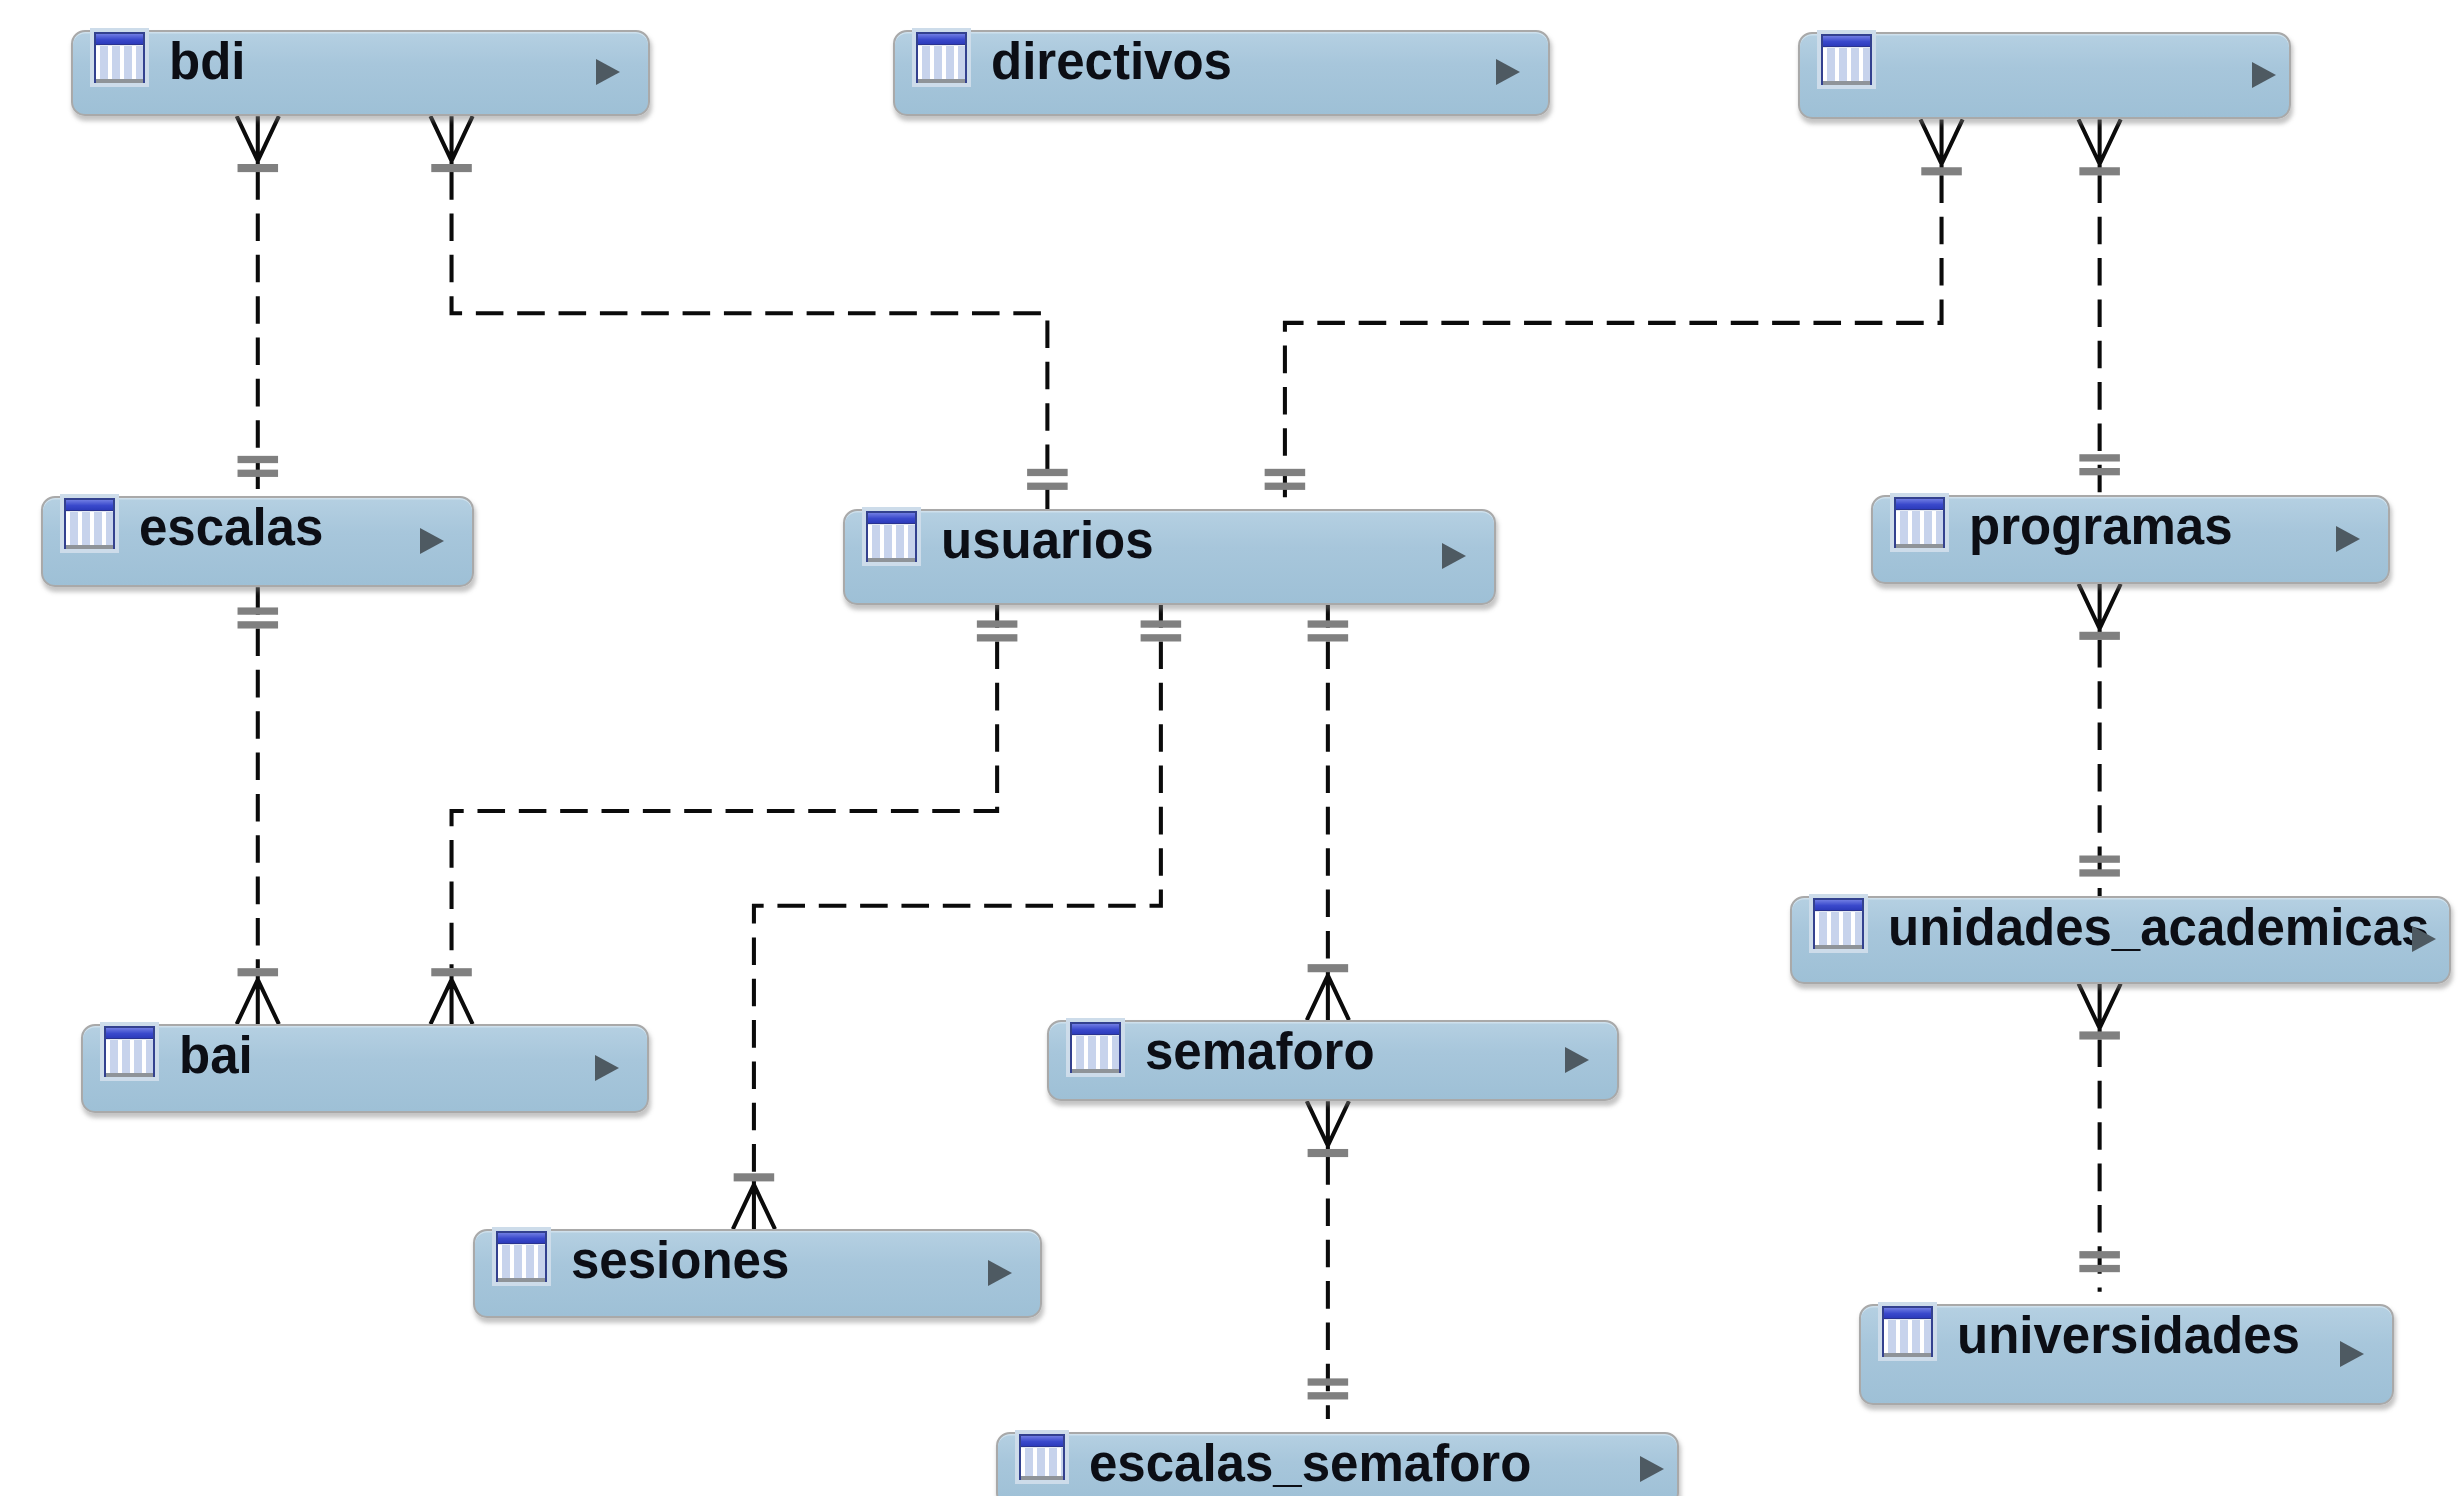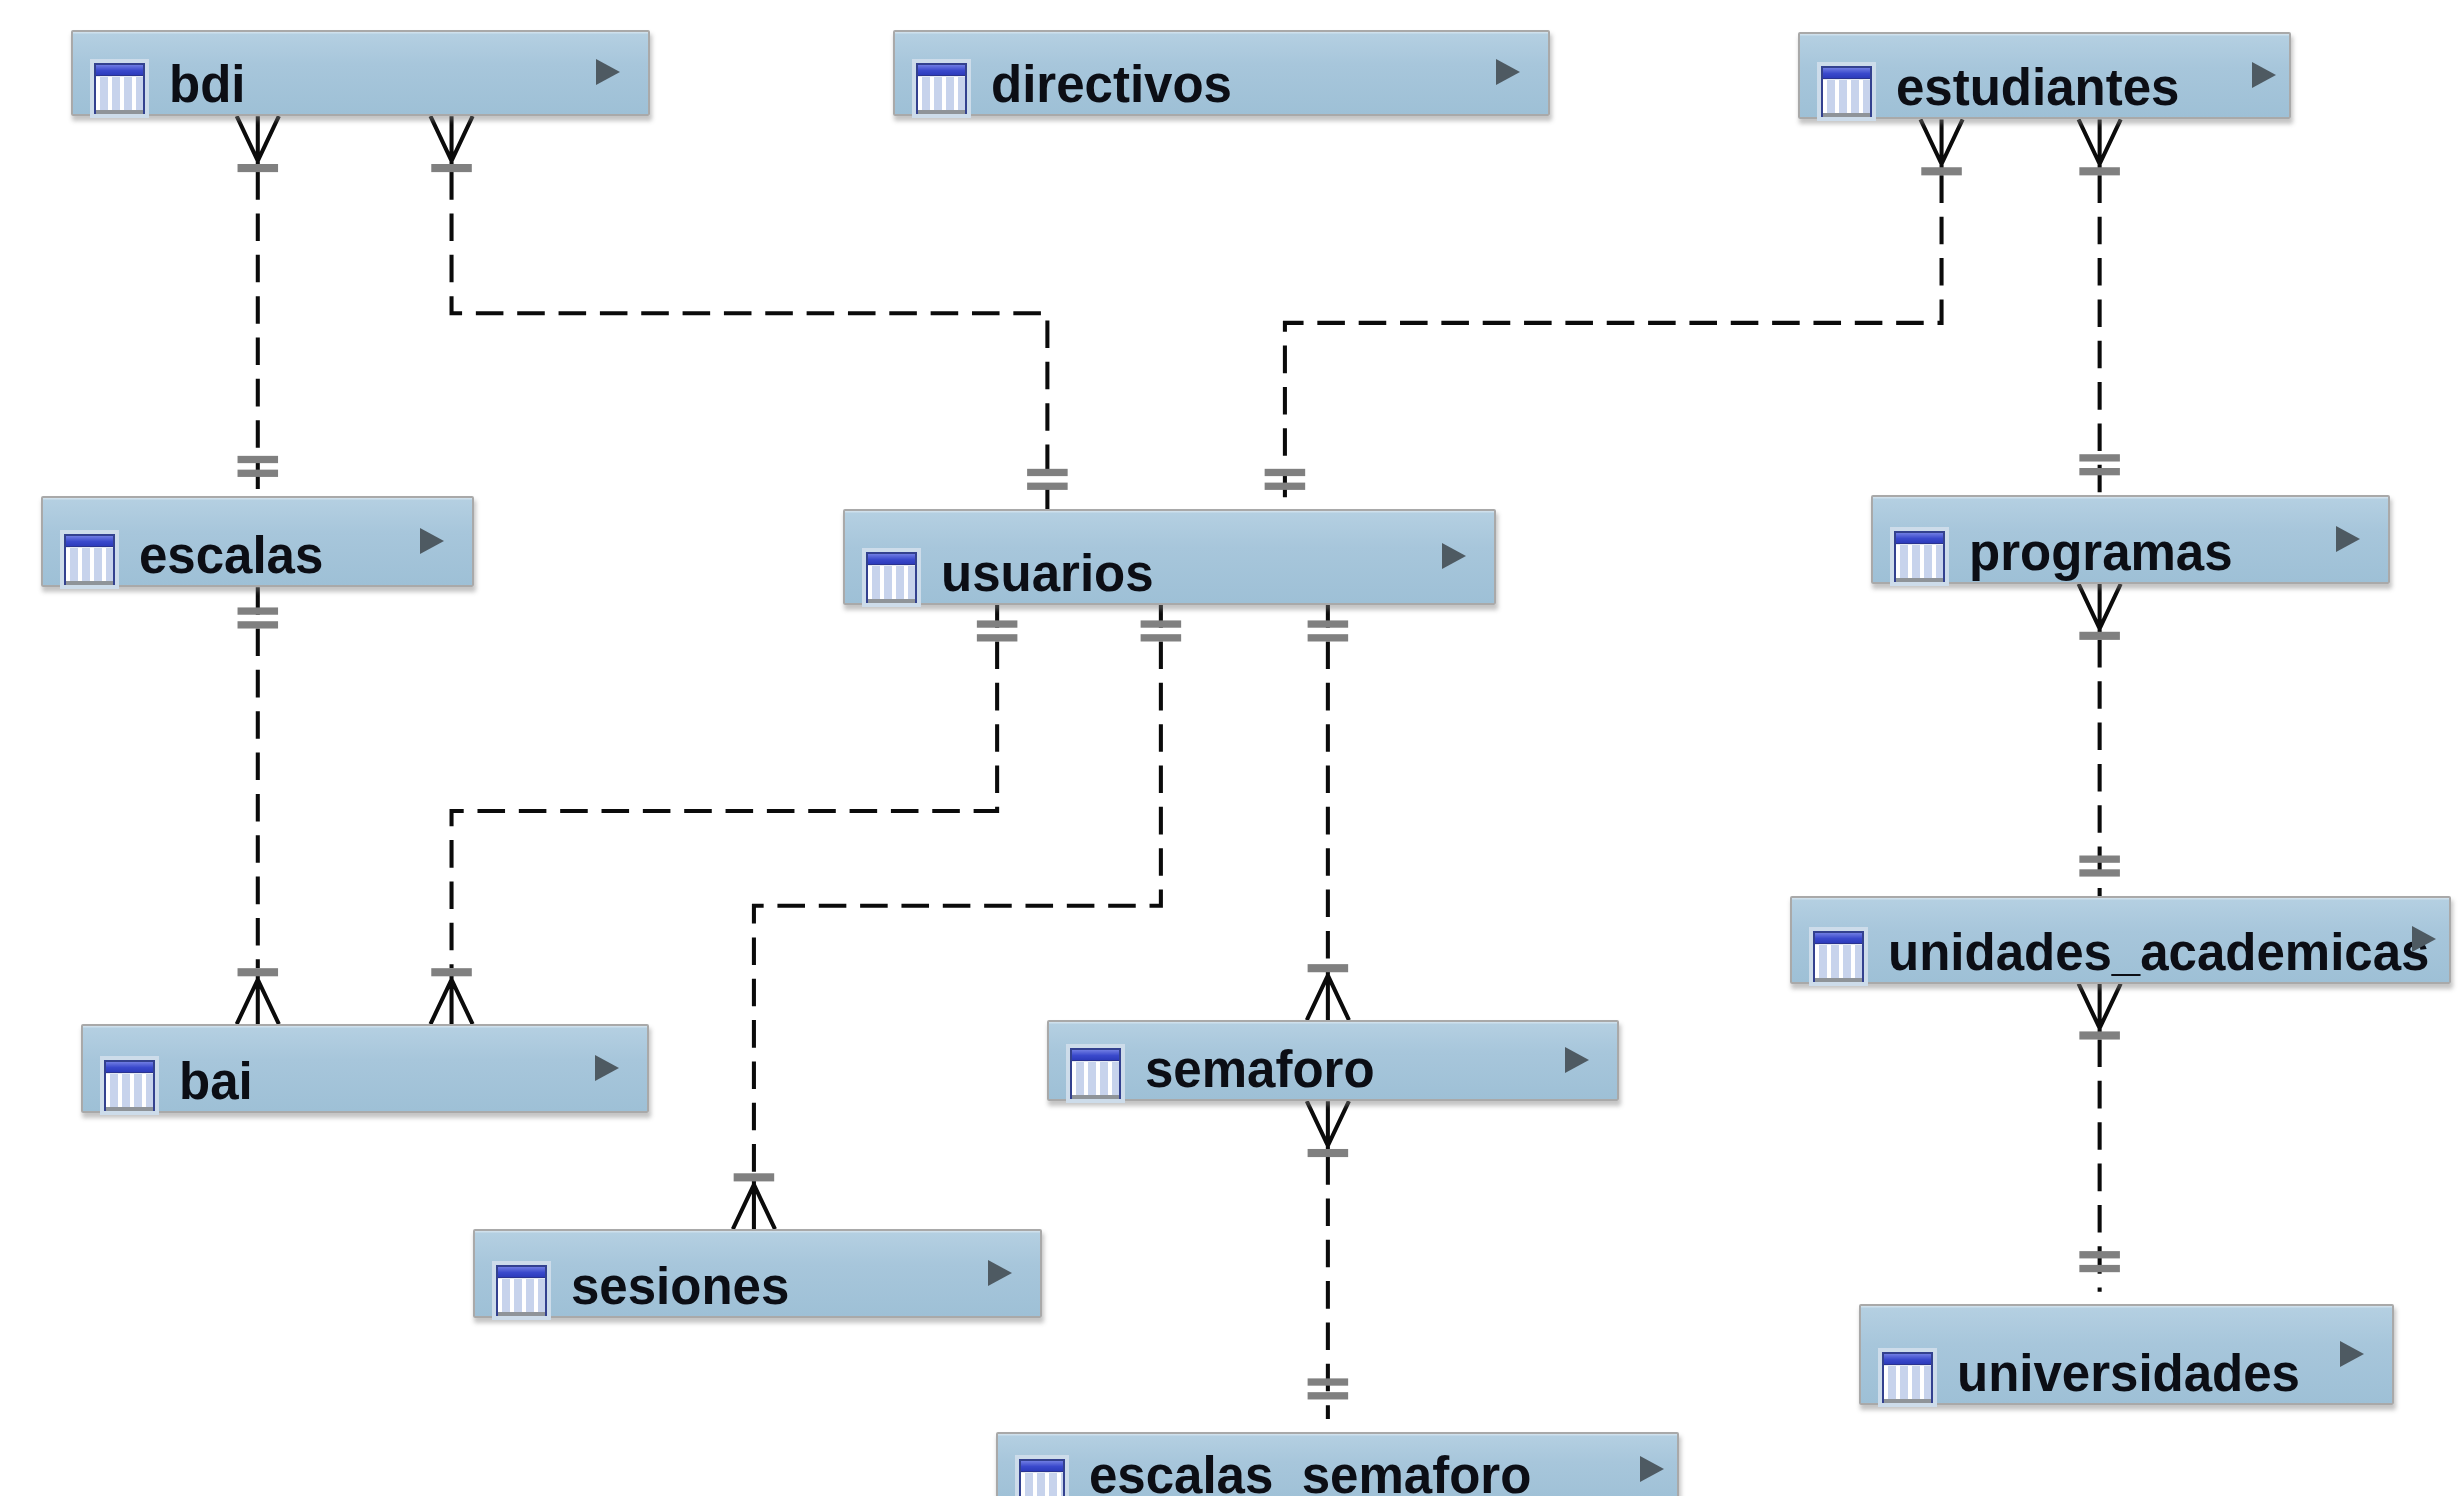--- a/index.html
+++ b/index.html
@@ -15,10 +15,10 @@
     position:absolute;
     box-sizing:border-box;
     border:2.4px solid #a9a9a9;
-    border-radius:2px;
+    border-radius:14px;
     background:linear-gradient(180deg,#b5d0e2 0%,#a7c6db 40%,#9ec0d6 100%);
     box-shadow:1.6px 4.9px 4px rgba(125,125,125,0.45), inset 0 1.6px 0 rgba(255,255,255,0.35);
-    display:flex;align-items:flex-end;
+    display:flex;align-items:flex-start;
   }
   .tbl-icon{
     position:relative;

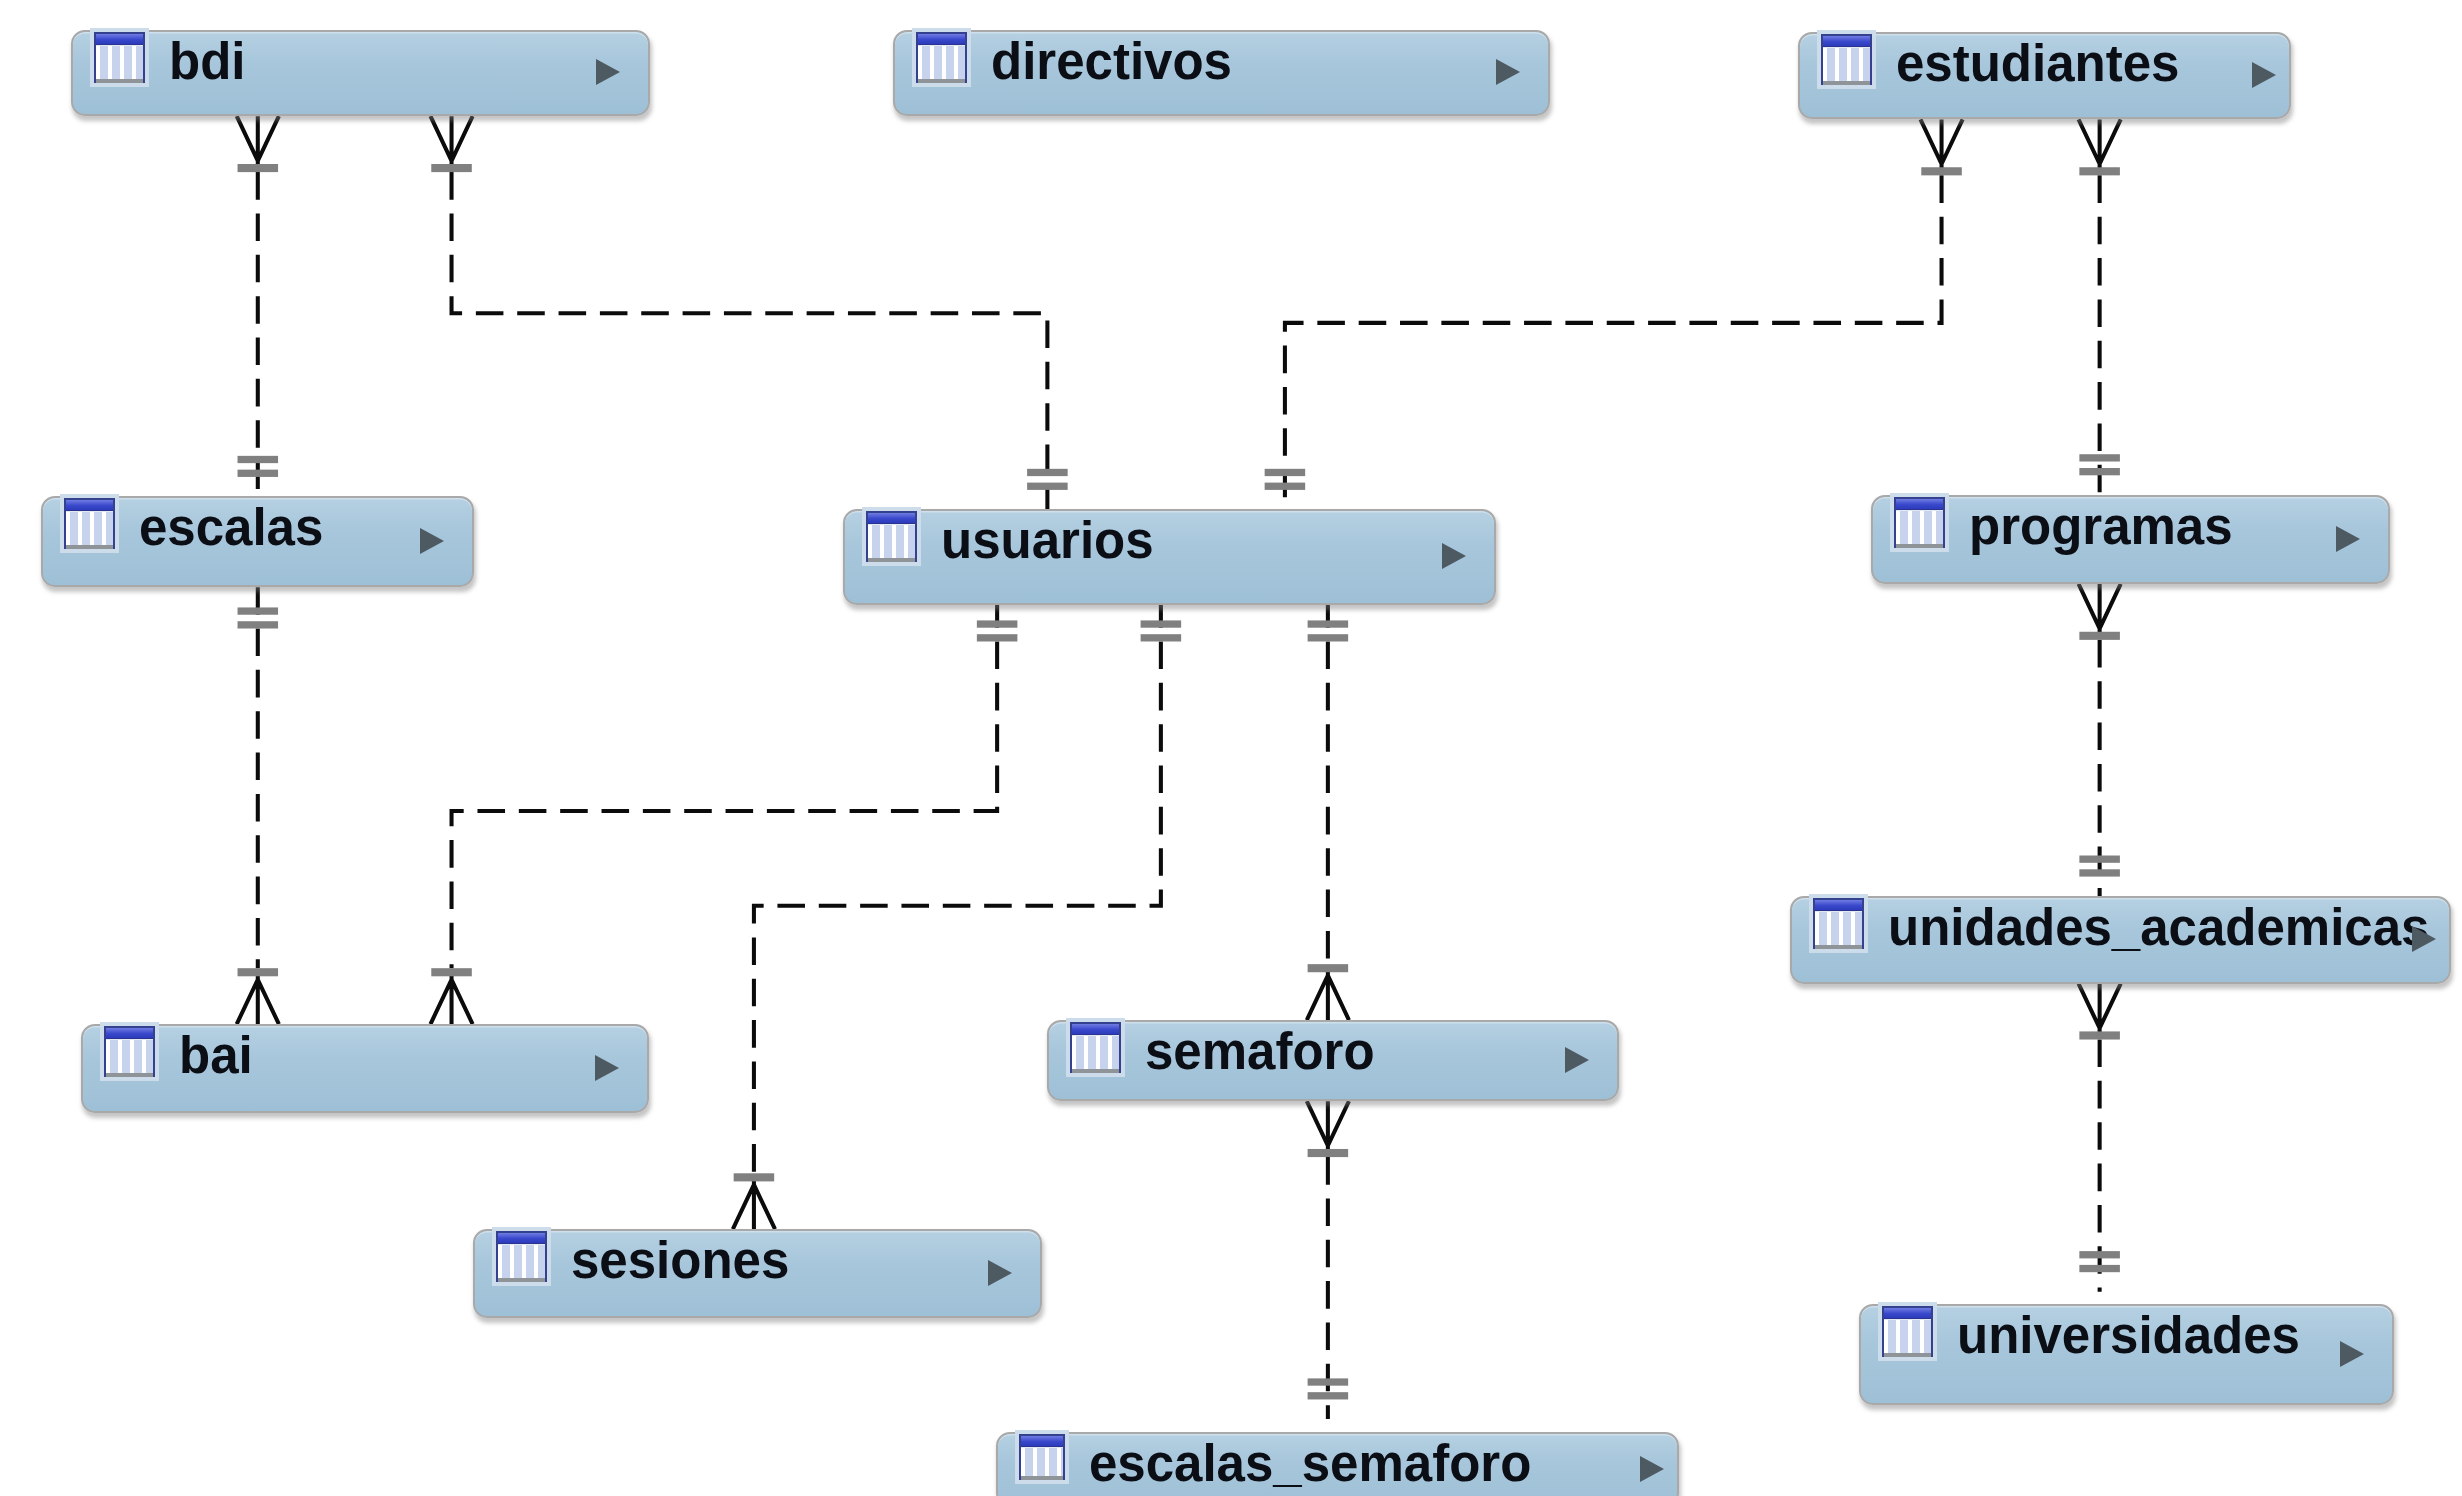--- a/index.html
+++ b/index.html
@@ -163,7 +163,6 @@
         <span class="grid"></span>
         <span class="footbar"></span>
       </span>
-    <span class="entity-label">estudiantes</span>
     <span class="expand-arrow arrow-tight"></span>
   </div>
 

